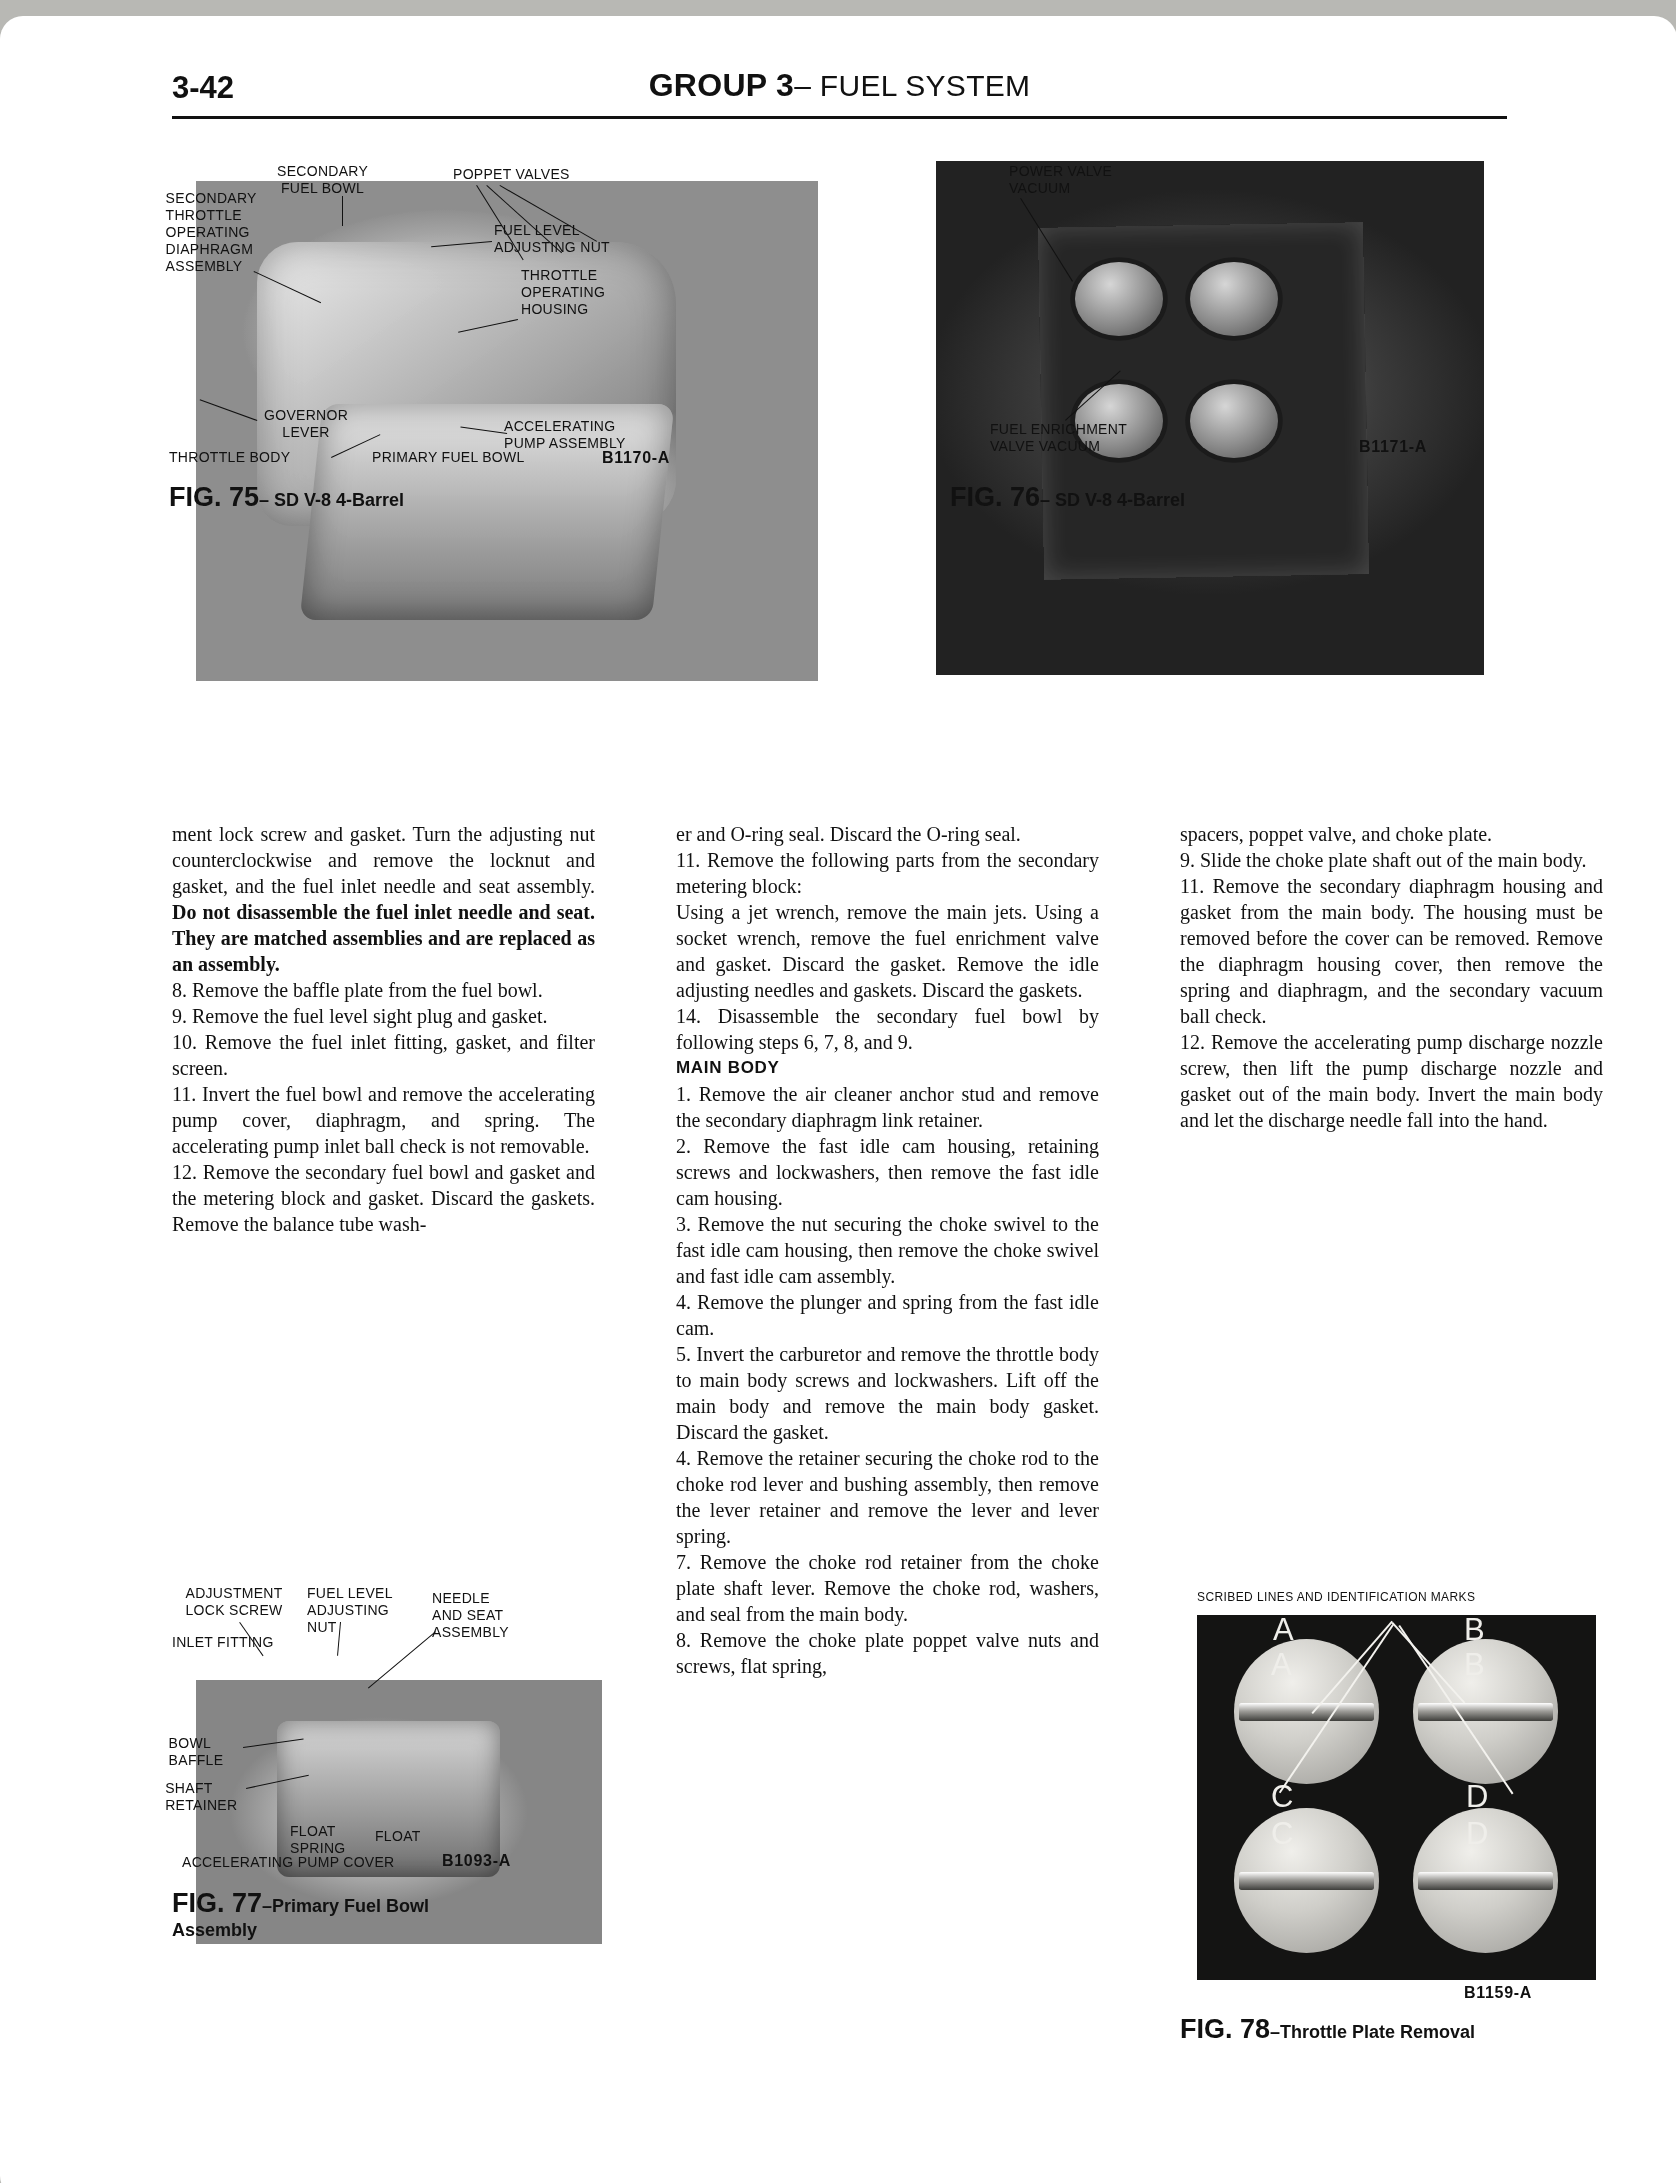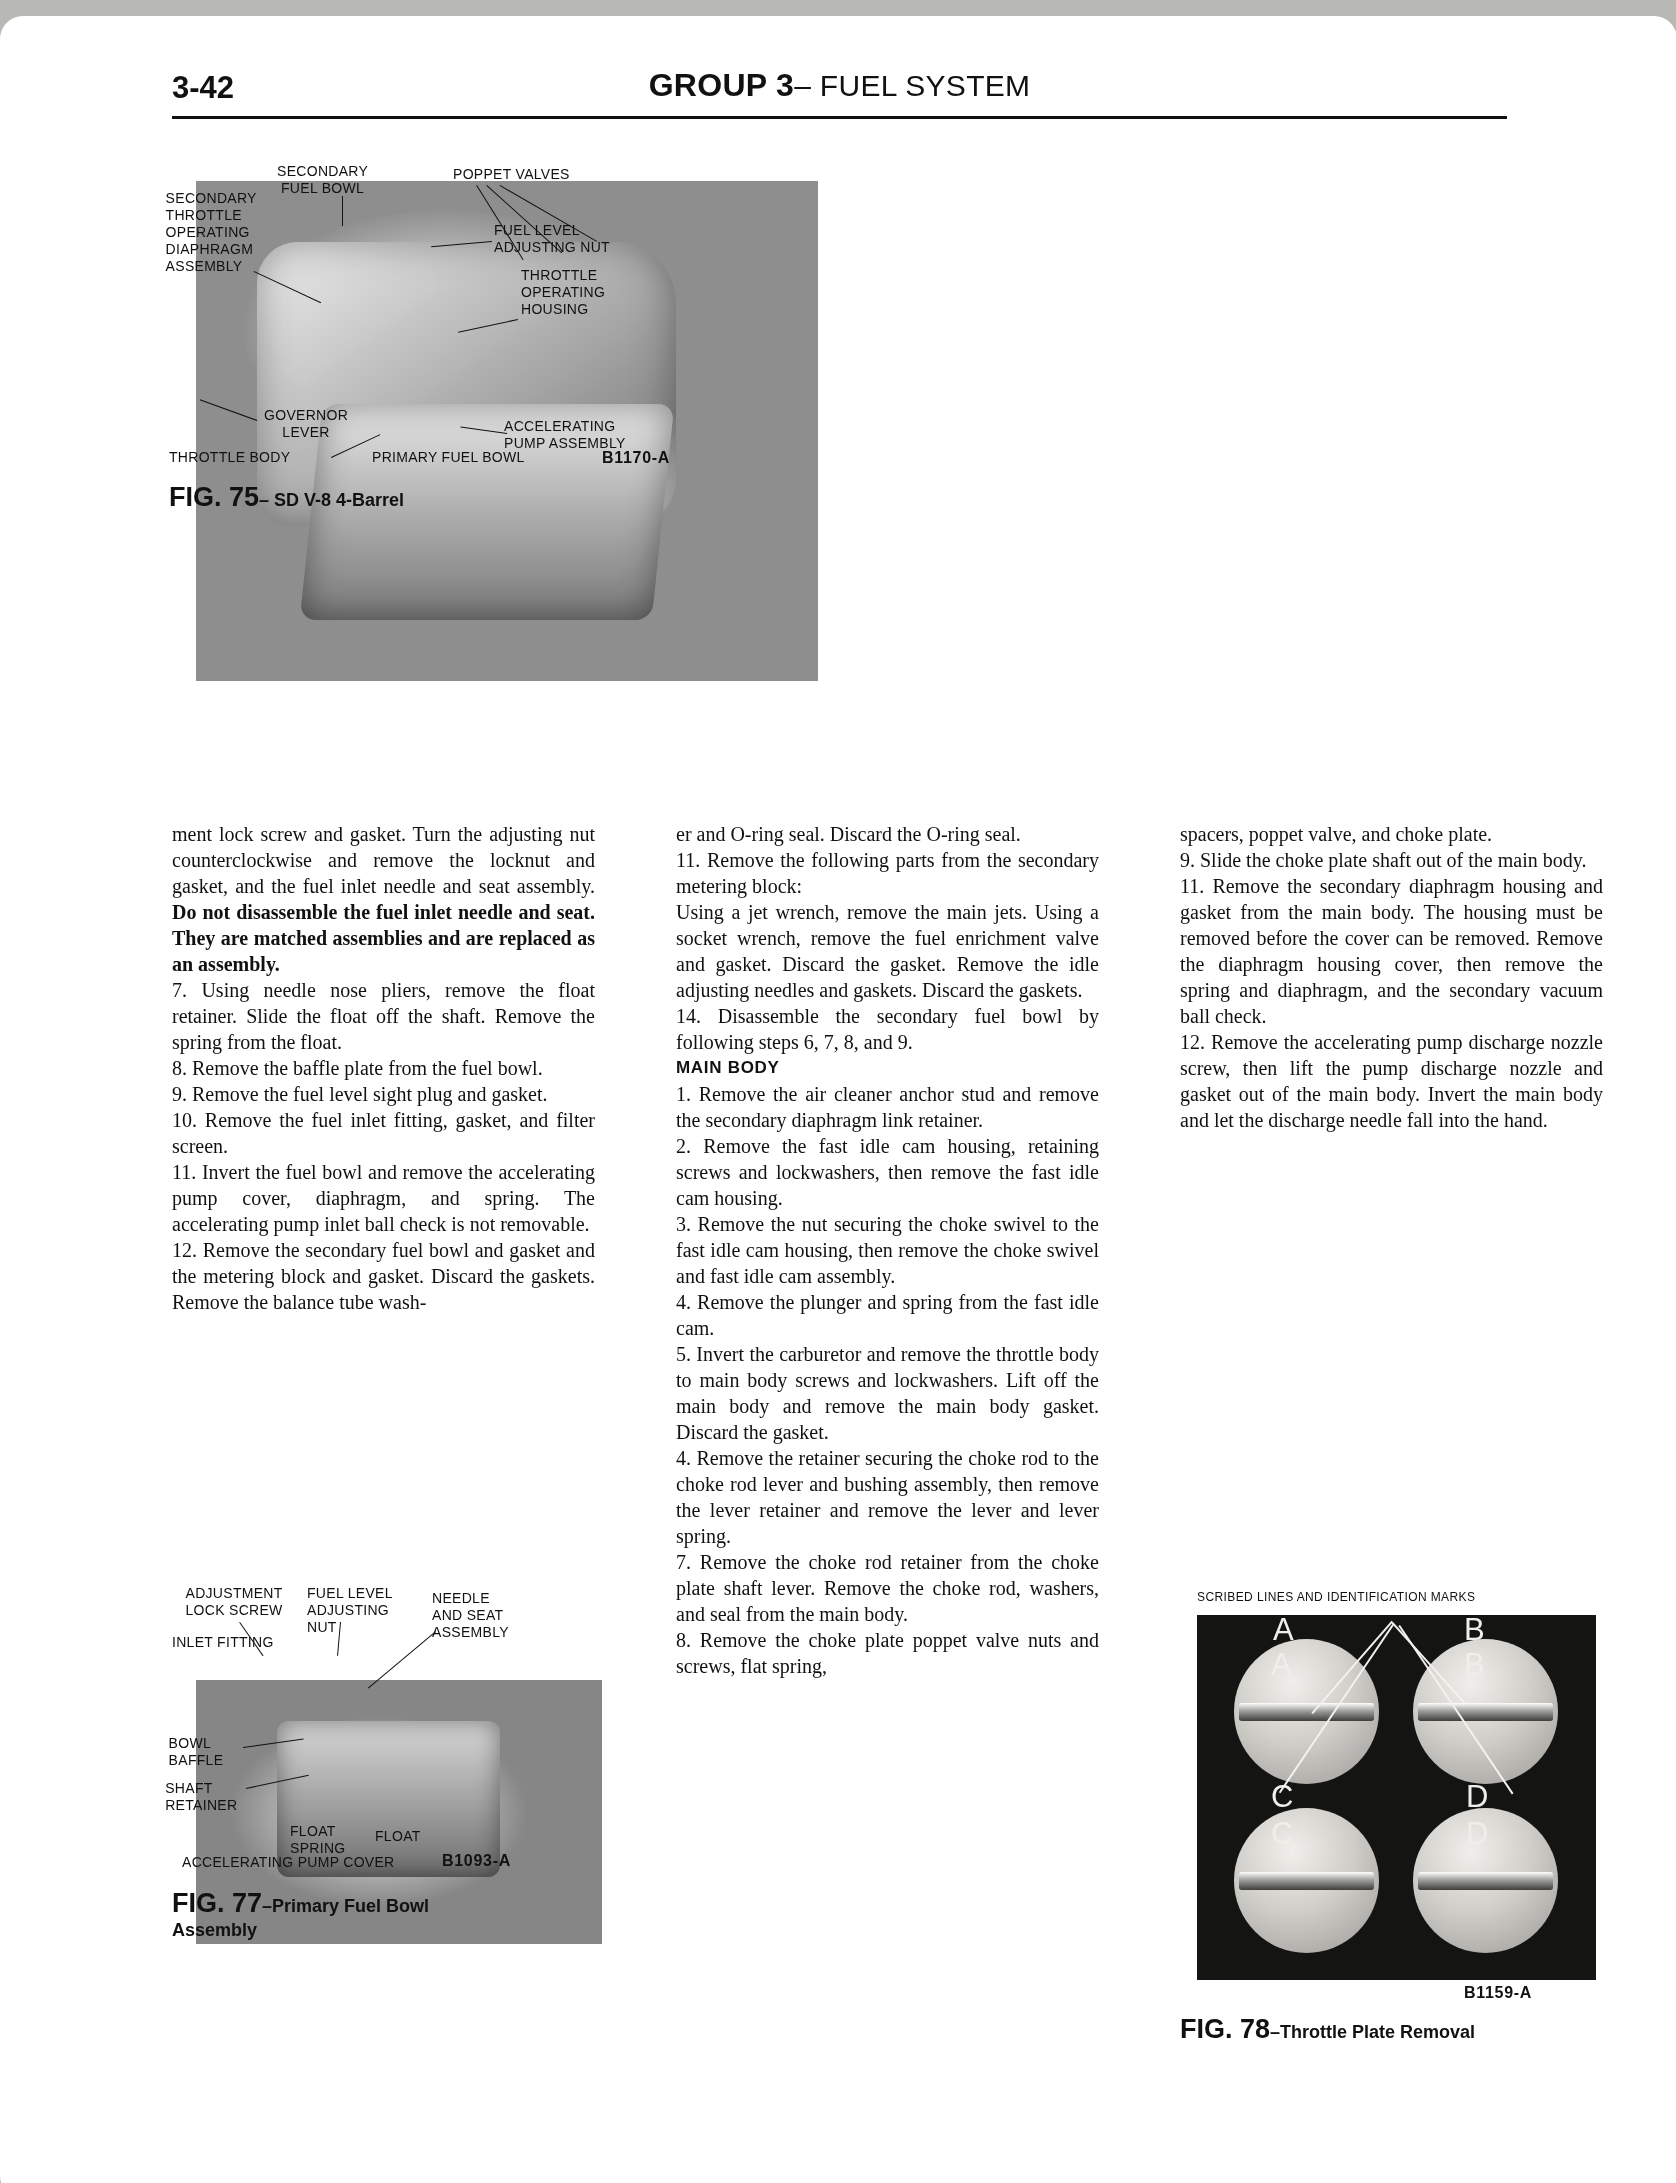--- a/index.html
+++ b/index.html
@@ -329,6 +329,27 @@
     </div>
   </div>
 
+  <div class="fig-top-right">
+    <div class="photo plate-photo">
+      <div class="bore" style="left:139px; top:101px;"></div>
+      <div class="bore" style="left:254px; top:101px;"></div>
+      <div class="bore" style="left:139px; top:223px;"></div>
+      <div class="bore" style="left:254px; top:223px;"></div>
+    </div>
+
+    <div class="lbl" style="left:100px; top:12px;">POWER VALVE
+VACUUM</div>
+    <div class="lead" style="left:112px; top:47px; width:98px; transform:rotate(58deg);"></div>
+
+    <div class="lbl" style="left:81px; top:270px;">FUEL ENRICHMENT
+VALVE VACUUM</div>
+    <div class="lead" style="left:156px; top:269px; width:74px; transform:rotate(-42deg);"></div>
+
+    <div class="fig-code" style="left:450px; top:287px;">B1171-A</div>
+    <div class="fig-cap" style="left:41px; top:331px;">
+      <span class="big">FIG. 76</span><span>– SD V-8 4-Barrel</span>
+    </div>
+  </div>
 
   <div class="col col1">
     <p><span>ment lock screw and gasket. Turn the adjusting nut counterclockwise and remove the locknut and gasket, and the fuel inlet needle and seat assembly. </span><b class="bold">Do not disassemble the fuel inlet needle and seat. They are matched assemblies and are replaced as an assembly.</b></p>

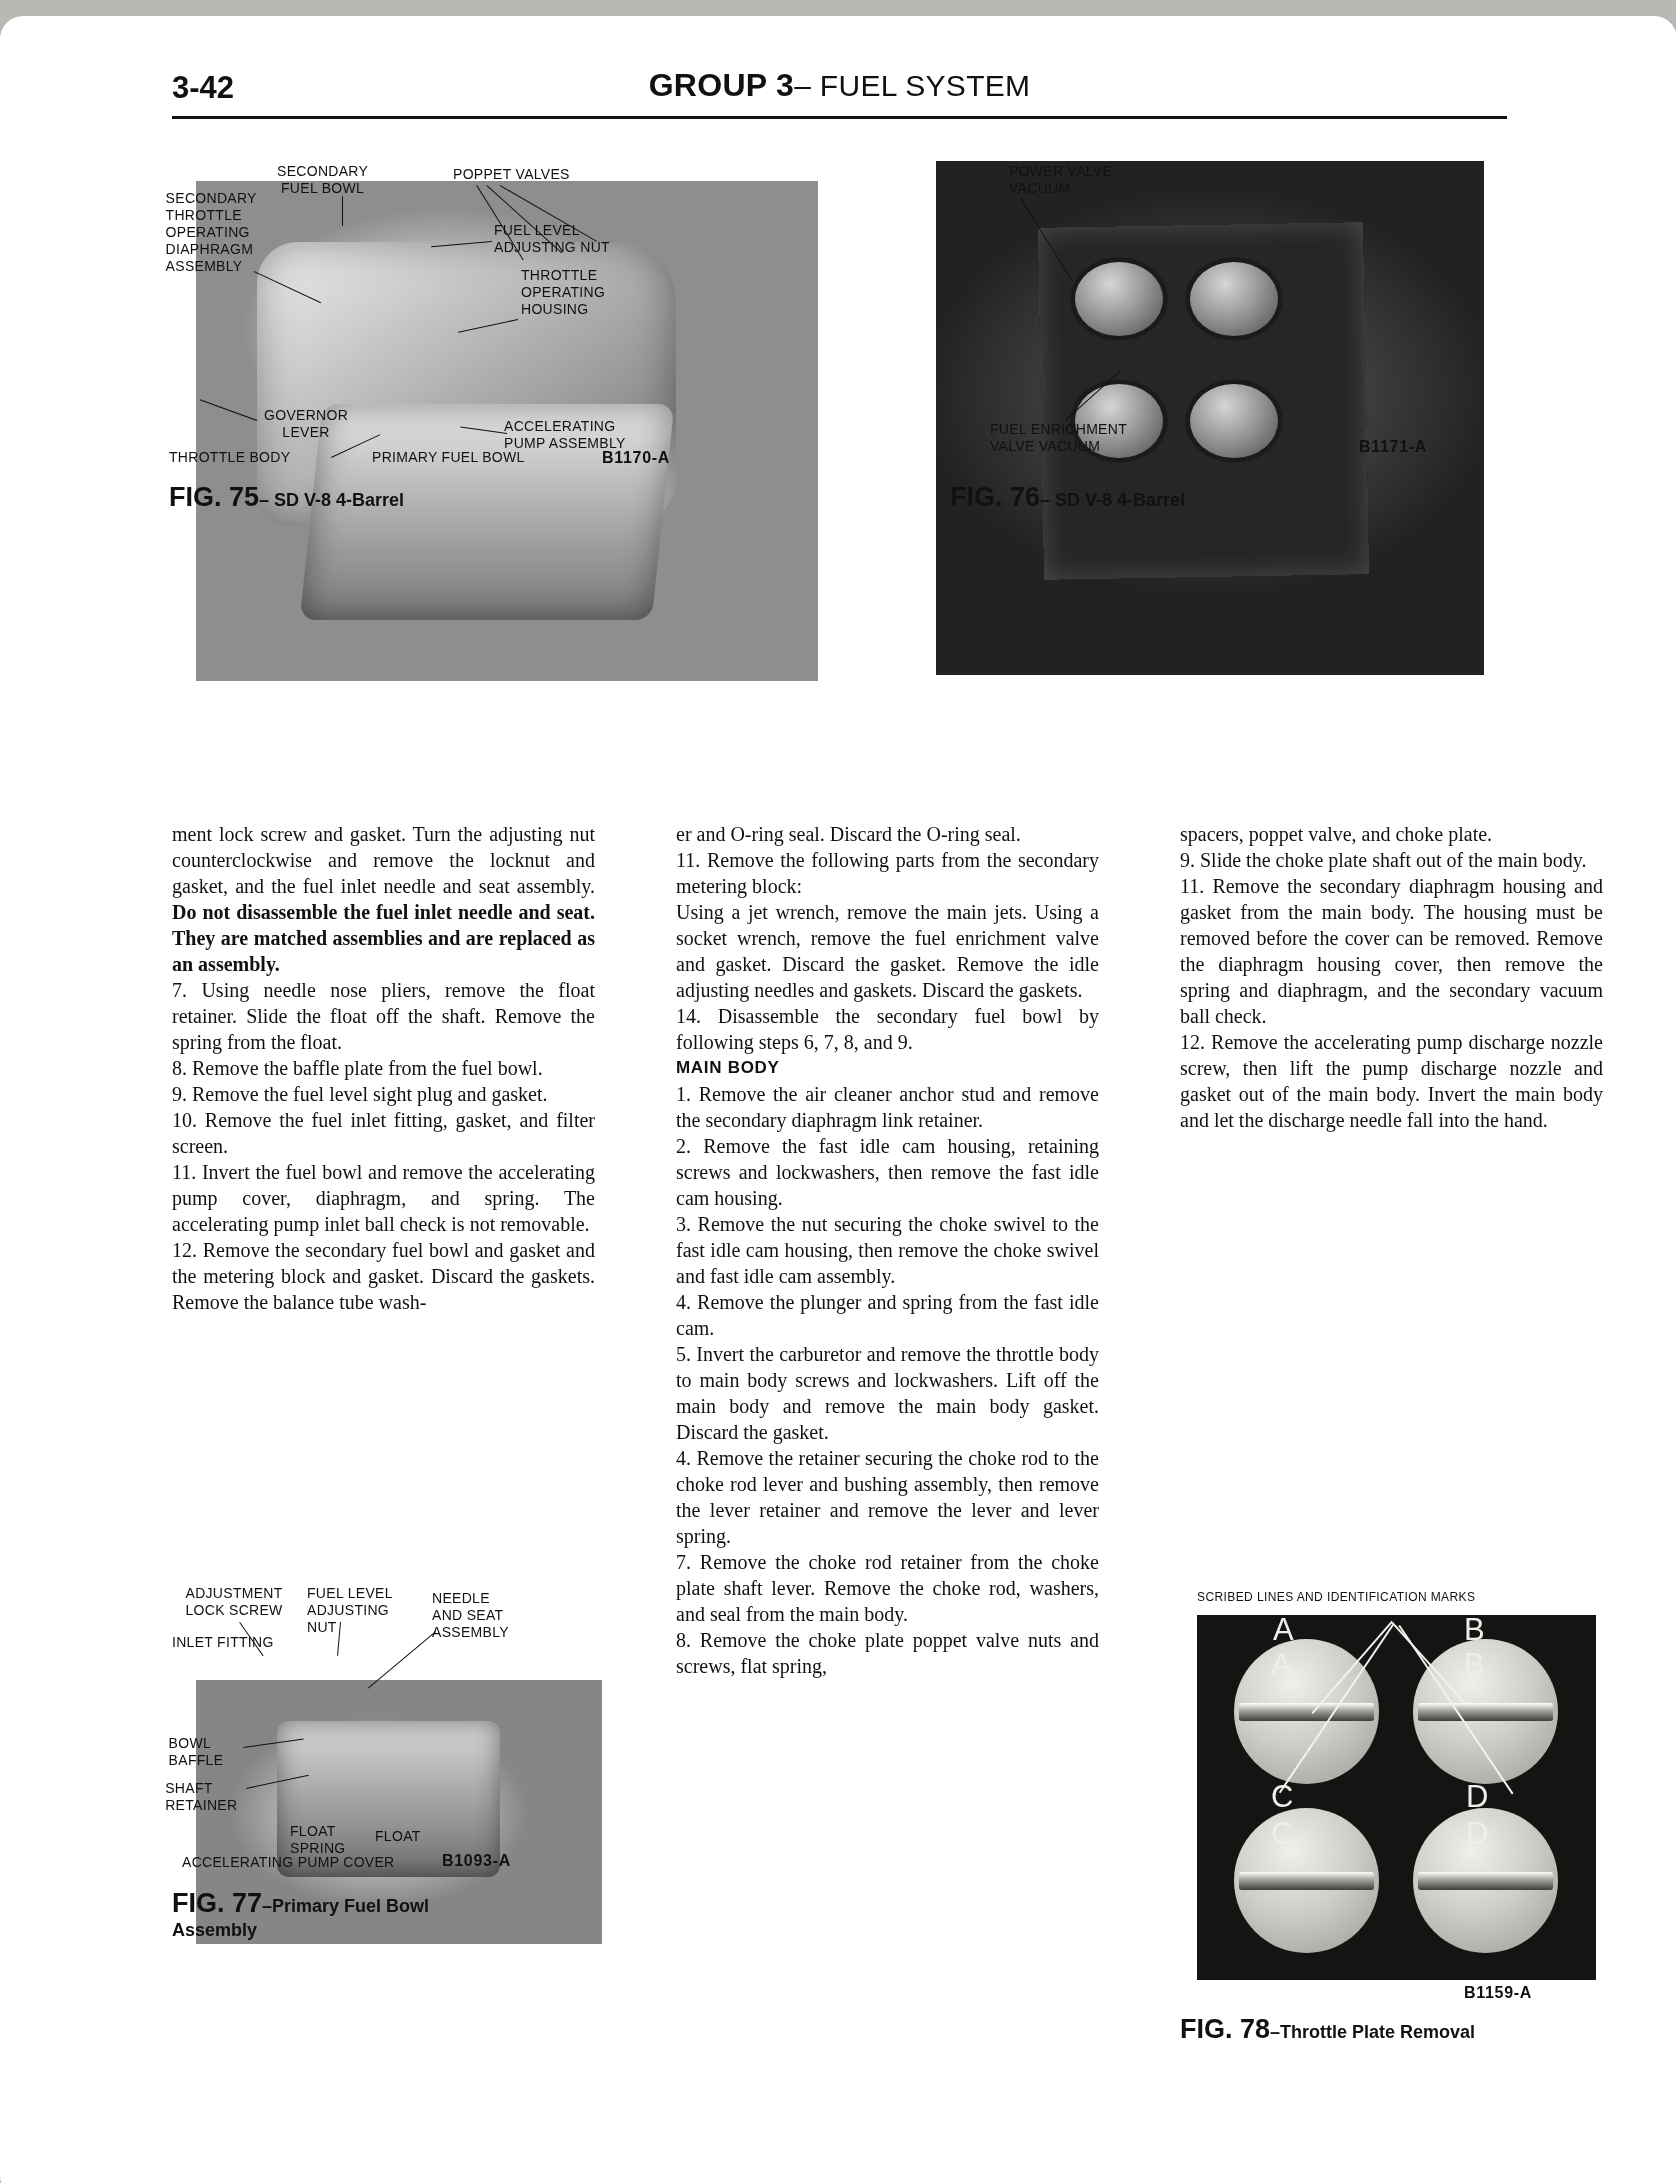--- a/index.html
+++ b/index.html
@@ -353,7 +353,6 @@
 
   <div class="col col1">
     <p><span>ment lock screw and gasket. Turn the adjusting nut counterclockwise and remove the locknut and gasket, and the fuel inlet needle and seat assembly. </span><b class="bold">Do not disassemble the fuel inlet needle and seat. They are matched assemblies and are replaced as an assembly.</b></p>
-    <p>7. Using needle nose pliers, remove the float retainer. Slide the float off the shaft. Remove the spring from the float.</p>
     <p>8. Remove the baffle plate from the fuel bowl.</p>
     <p>9. Remove the fuel level sight plug and gasket.</p>
     <p>10. Remove the fuel inlet fitting, gasket, and filter screen.</p>

